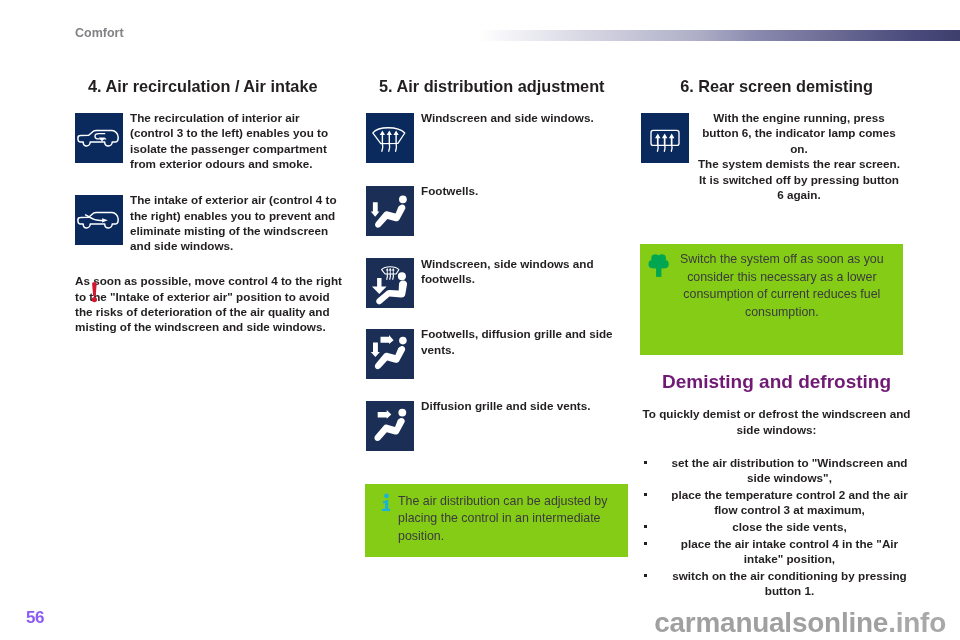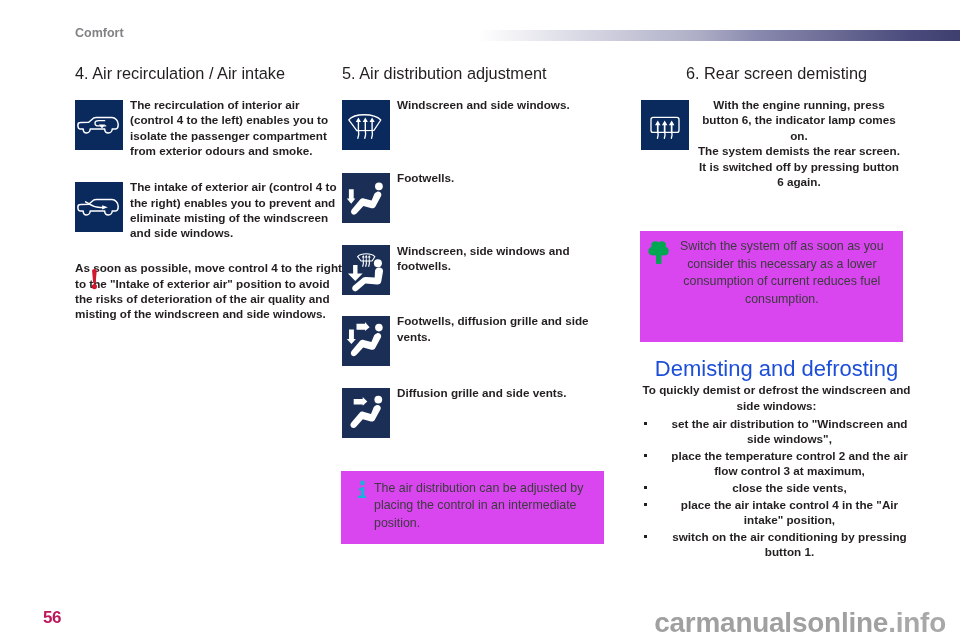--- a/index.html
+++ b/index.html
@@ -15,7 +15,7 @@
   .c2{left:342px;top:64px;width:271px;}
   .c3{left:641px;top:64px;width:271px;text-align:center;}
 
-  .sect{font-size:16.3px;font-weight:normal;color:#231f20;margin:0;line-height:19px;}
+  .sect{font-size:16.3px;font-weight:bold;color:#231f20;margin:13px;line-height:19px;}
 
   .row{position:relative;}
   .ibox{position:absolute;left:0;top:0;width:48px;height:50px;display:block;}

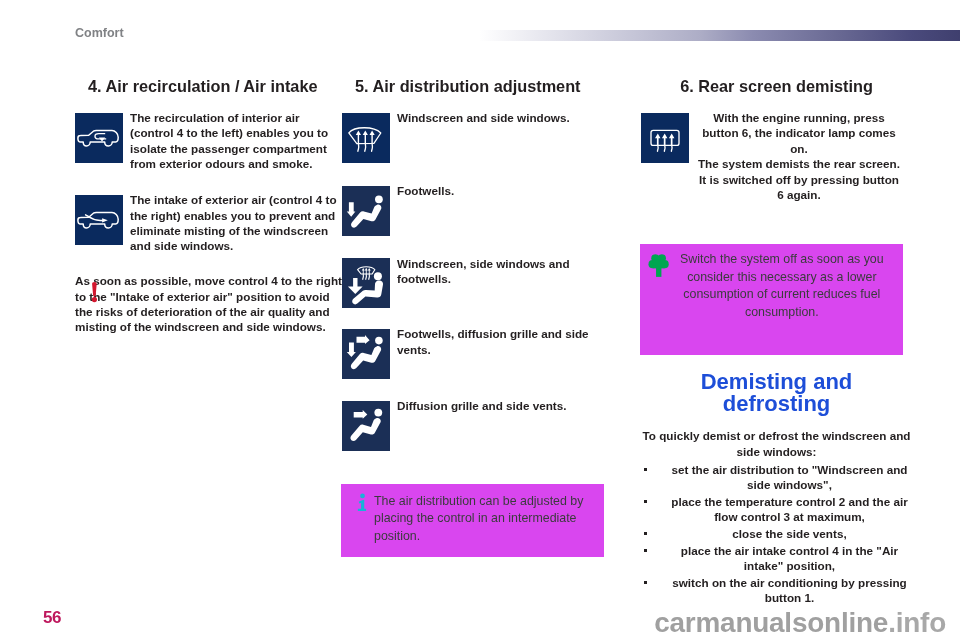--- a/index.html
+++ b/index.html
@@ -12,7 +12,7 @@
 
   .col{position:absolute;}
   .c1{left:75px;top:64px;width:271px;}
-  .c2{left:342px;top:64px;width:271px;}
+  .c2{left:366px;top:64px;width:271px;}
   .c3{left:641px;top:64px;width:271px;text-align:center;}
 
   .sect{font-size:16.3px;font-weight:bold;color:#231f20;margin:13px;line-height:19px;}

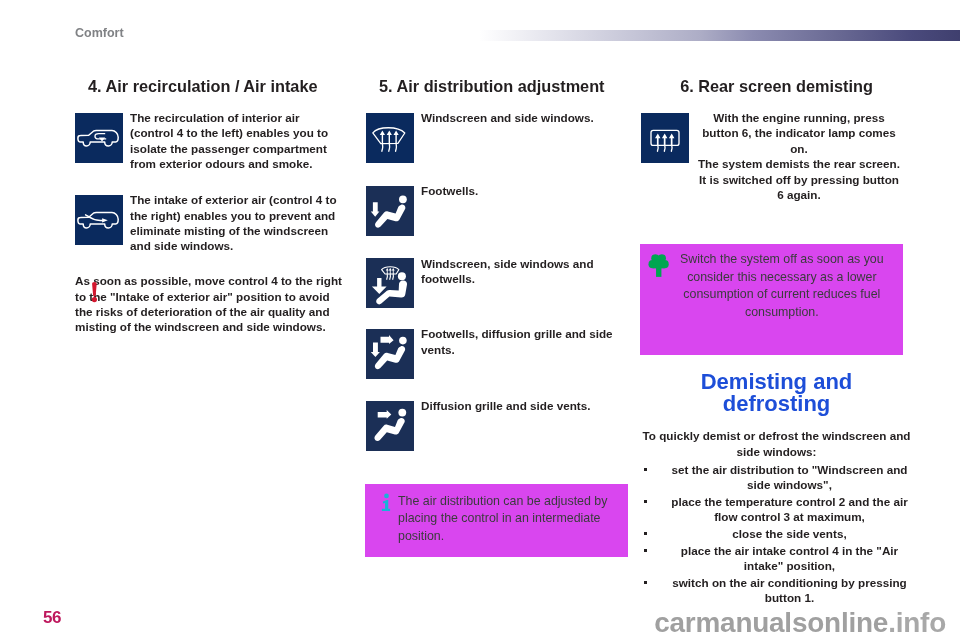--- a/index.html
+++ b/index.html
@@ -56,7 +56,7 @@
         </g>
         <path d="M23.9 24.6 L30.2 24.6 L27.0 28.6 Z" fill="#ffffff"></path>
       </svg>
-      <div class="rtxt">The recirculation of interior air (control 4 to the left) enables you to isolate the passenger compartment from exterior odours and smoke.</div>
+      <div class="rtxt">The recirculation of interior air (control 3 to the left) enables you to isolate the passenger compartment from exterior odours and smoke.</div>
     </div>
 
     <div class="row" style="margin-top:20.5px;min-height:50px;">

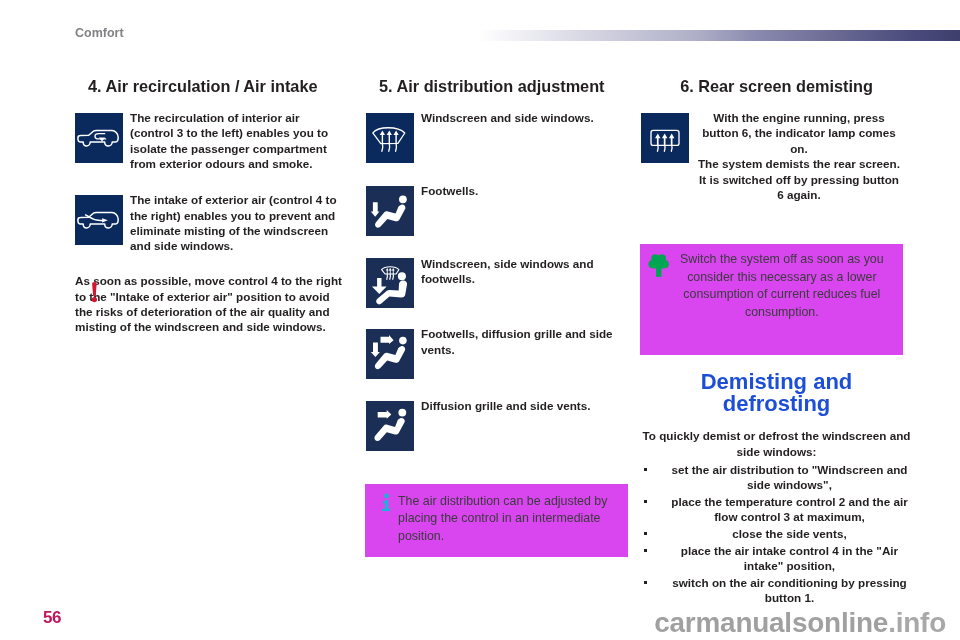--- a/index.html
+++ b/index.html
@@ -21,7 +21,7 @@
   .ibox{position:absolute;left:0;top:0;width:48px;height:50px;display:block;}
   .rtxt{margin-left:55px;font-size:11.7px;line-height:15.4px;color:#231f20;font-weight:bold;position:relative;top:-2.5px;}
 
-  .note{background:#d946ef;position:relative;margin-left:-1px;width:263px;box-sizing:border-box;}
+  .note{background:#84cc16;position:relative;margin-left:-1px;width:263px;box-sizing:border-box;}
   .note .mark{position:absolute;left:15.4px;top:7.5px;width:12px;height:24px;}
   .note .ntxt{margin-left:28.5px;padding:9px 14px 11px 0;font-size:12.4px;line-height:17.6px;color:#3b3b3d;font-weight:normal;}
 

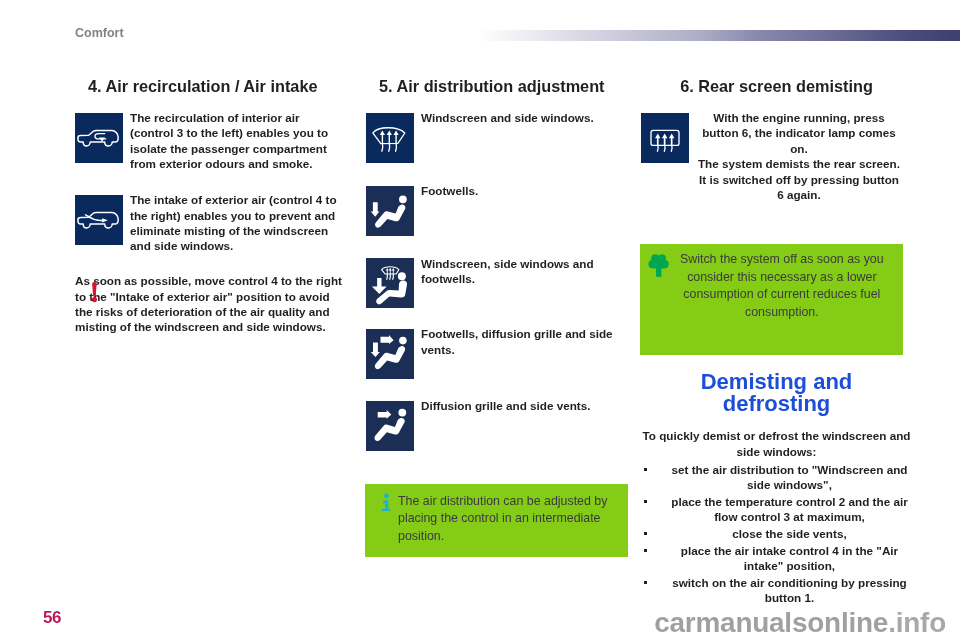--- a/index.html
+++ b/index.html
@@ -203,7 +203,7 @@
       <div class="ntxt" style="margin-left:34.7px;padding-top:7px;">Switch the system off as soon as you consider this necessary as a lower consumption of current reduces fuel consumption.</div>
     </div>
 
-    <div class="sect" style="margin-top:16px;color:#1d4ed8;font-size:22px;line-height:22px;">Demisting and defrosting</div>
+    <div class="sect" style="margin-top:16px;color:#701a75;font-size:19px;line-height:22px;">Demisting and defrosting</div>
     <div class="para" style="margin-top:2px;">To quickly demist or defrost the windscreen and side windows:</div>
     <ul class="bul">
       <li>set the air distribution to "Windscreen and side windows",</li>

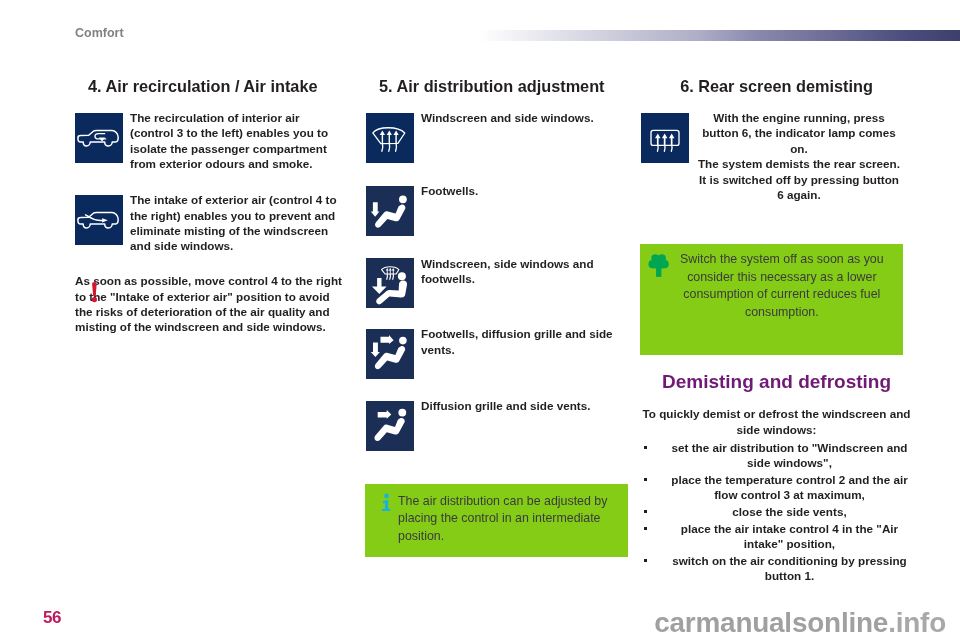--- a/index.html
+++ b/index.html
@@ -26,7 +26,7 @@
   .note .ntxt{margin-left:28.5px;padding:9px 14px 11px 0;font-size:12.4px;line-height:17.6px;color:#3b3b3d;font-weight:normal;}
 
   .para{font-size:11.7px;line-height:15.4px;color:#231f20;font-weight:bold;}
-  ul.bul{list-style:none;margin:3px 0 0 0;padding:0;}
+  ul.bul{list-style:none;margin:18px 0 0 0;padding:0;}
   ul.bul li{position:relative;padding-left:26px;font-size:11.7px;line-height:15.2px;color:#231f20;font-weight:bold;margin-top:1.6px;}
   ul.bul li:before{content:"";position:absolute;left:3px;top:6px;width:3.2px;height:3.2px;background:#231f20;}
 

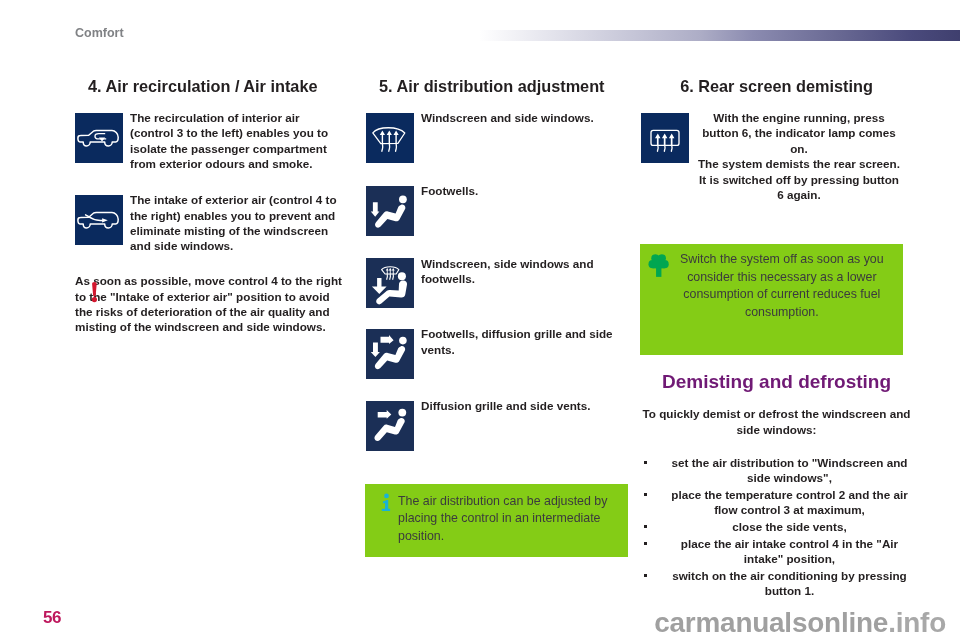--- a/index.html
+++ b/index.html
@@ -30,7 +30,7 @@
   ul.bul li{position:relative;padding-left:26px;font-size:11.7px;line-height:15.2px;color:#231f20;font-weight:bold;margin-top:1.6px;}
   ul.bul li:before{content:"";position:absolute;left:3px;top:6px;width:3.2px;height:3.2px;background:#231f20;}
 
-  .pgnum{position:absolute;left:26px;top:608px;font-size:17px;color:#be185d;font-weight:bold;letter-spacing:-0.5px;margin-left:17px;}
+  .pgnum{position:absolute;left:26px;top:608px;font-size:17px;color:#8b5cf6;font-weight:bold;letter-spacing:-0.5px;}
   .wm{position:absolute;right:14px;top:607px;font-size:27.9px;color:#a0a0a0;letter-spacing:-0.2px;font-weight:bold;white-space:nowrap;}
   .wm .dim{color:#a8a8a8;}
 </style>

